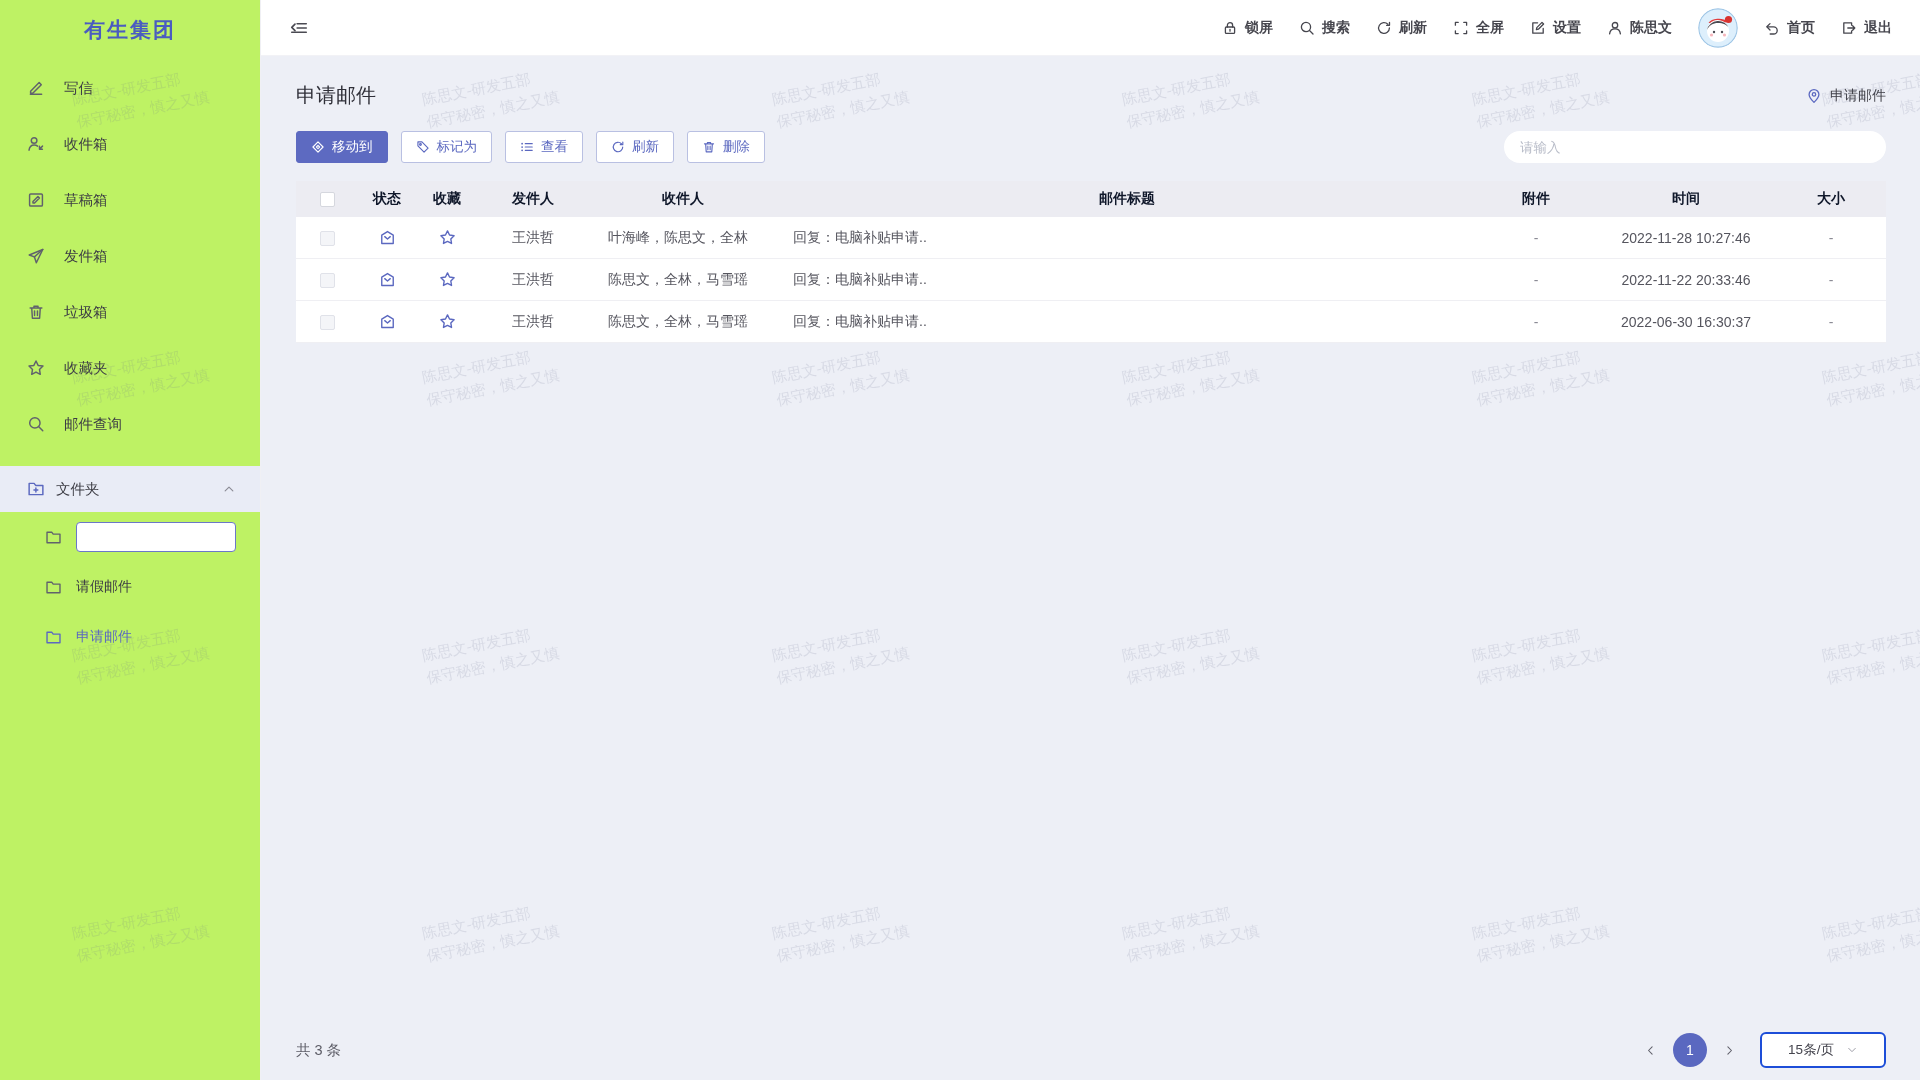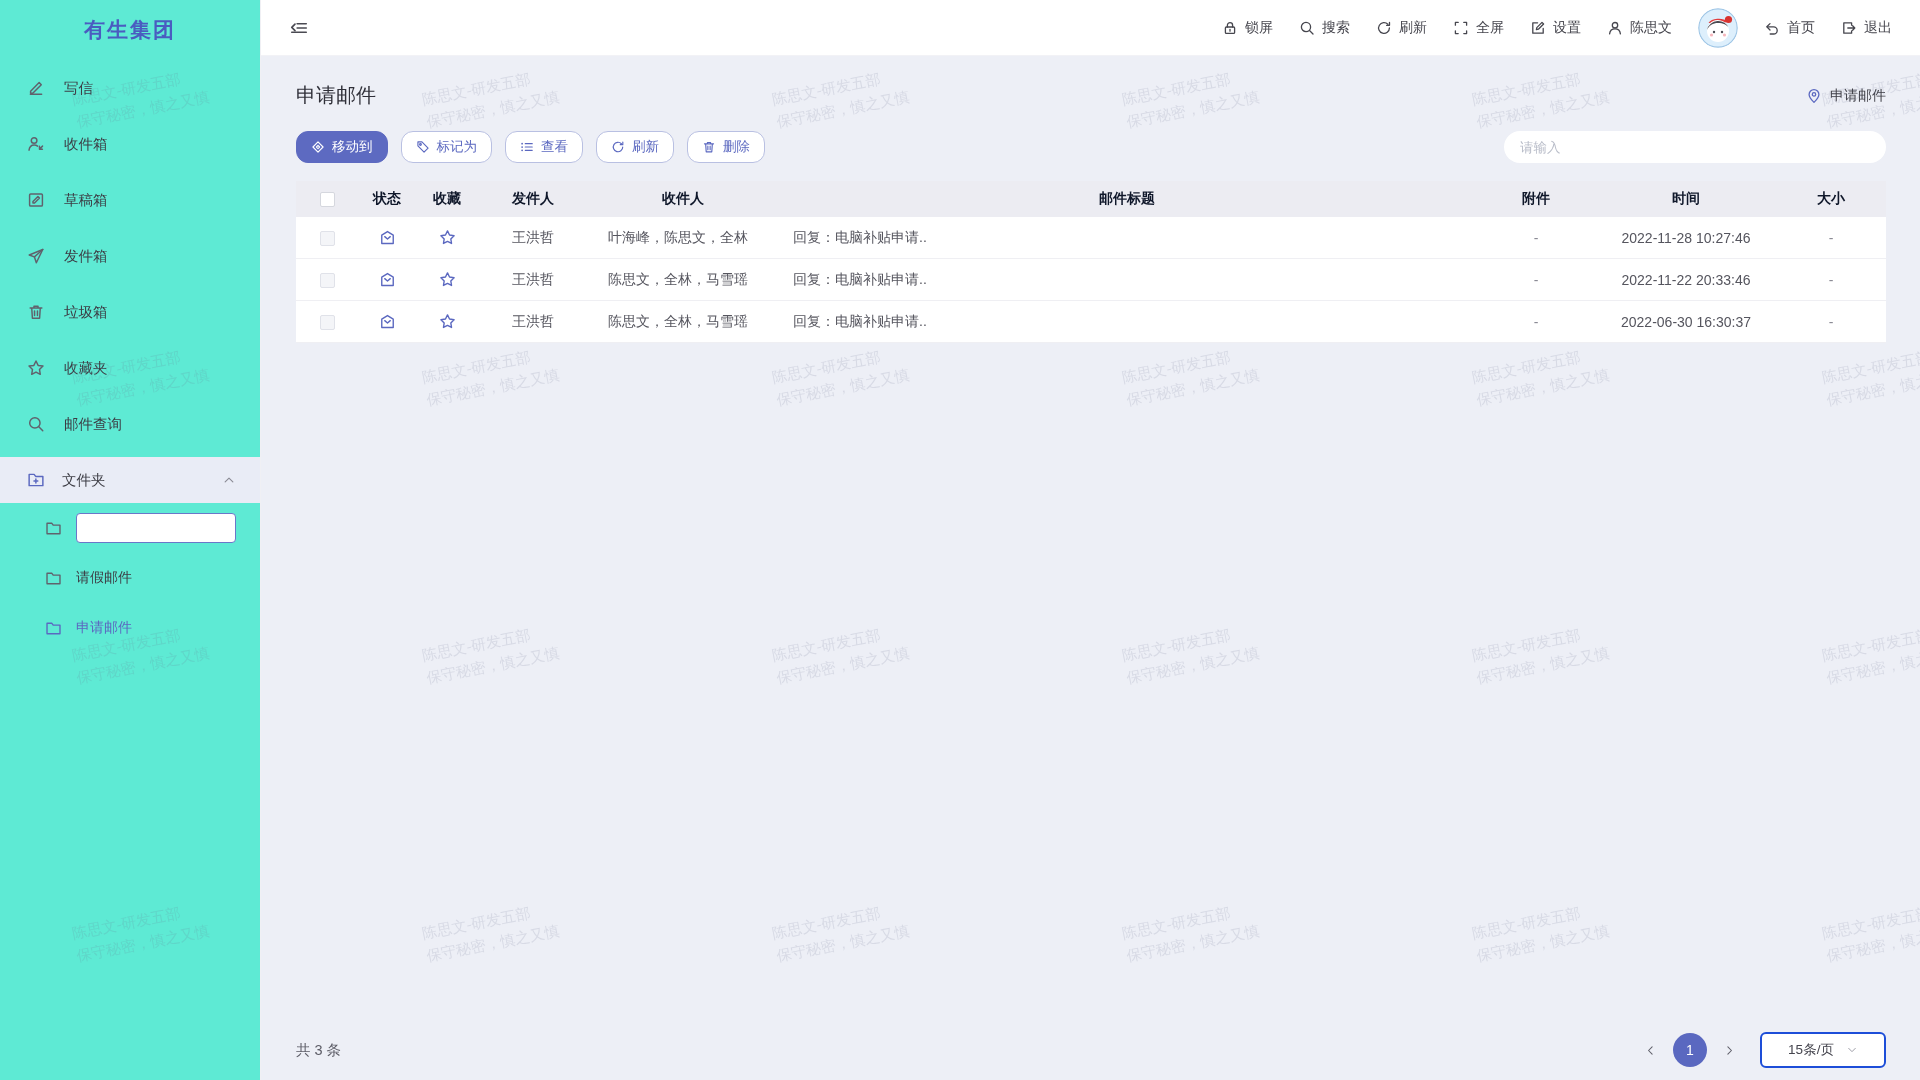--- a/index.html
+++ b/index.html
@@ -8,7 +8,7 @@
   .app { position:relative; width:1920px; height:1080px; background:#edeff6; }
 
   
-  .sidebar { position:absolute; left:0; top:0; width:261px; height:1080px; background:#5eead4; z-index:2; border-right:1px solid #f0f0f4; }
+  .sidebar { position:absolute; left:0; top:0; width:261px; height:1080px; background:#bef264; z-index:2; border-right:1px solid #f0f0f4; }
   .logo { height:60px; display:flex; align-items:center; justify-content:center; font-size:21px; font-weight:700; color:#4a5cc0; letter-spacing:2px; }
   .side-item { height:56px; display:flex; align-items:center; padding-left:27px; gap:19px; font-size:14.5px; color:#3c3c44; cursor:pointer; }
   .side-item .icon { width:18px; height:18px; color:#60626c; display:flex; }

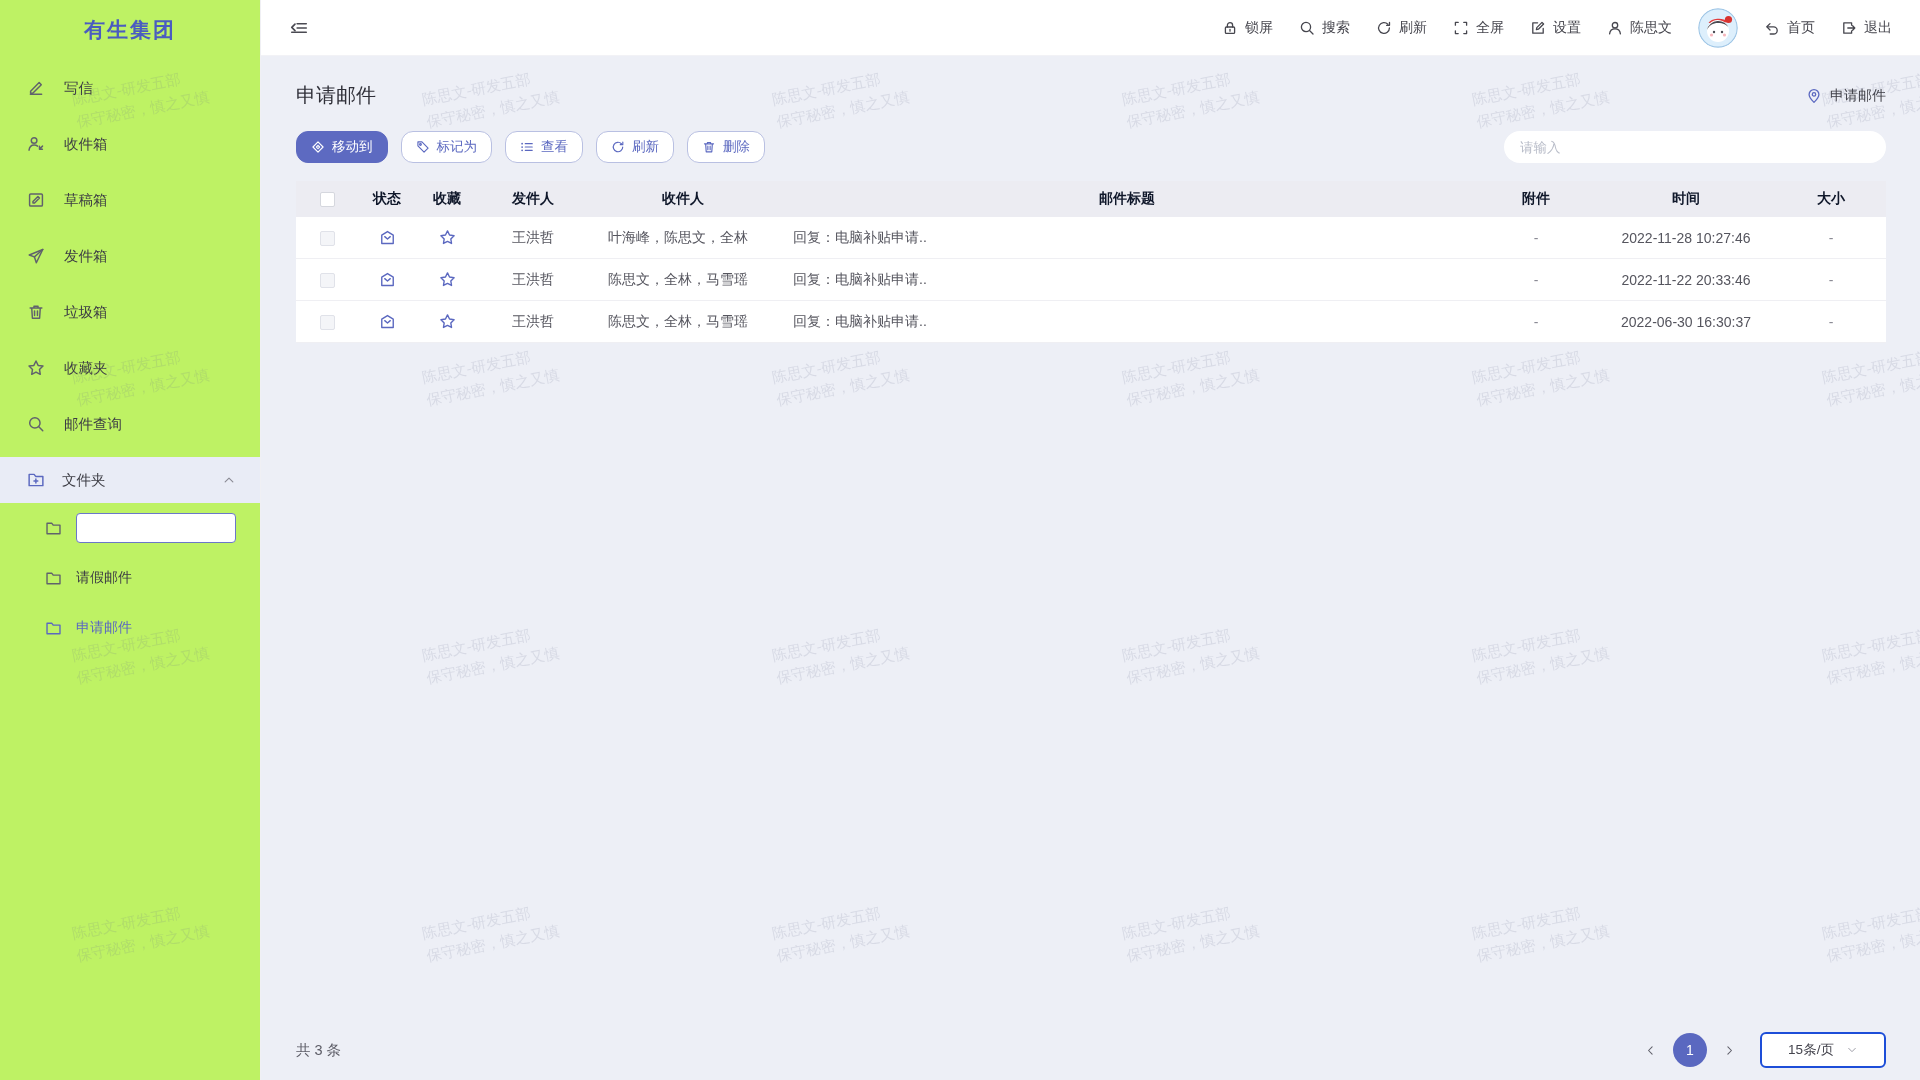--- a/index.html
+++ b/index.html
@@ -31,7 +31,7 @@
   .fold-btn { background:none; border:none; color:#4a4a52; cursor:pointer; display:flex; }
   .fold-btn svg { width:20px; height:20px; }
   .tb-right { display:flex; align-items:center; gap:26px; }
-  .tb-item { display:flex; align-items:center; gap:7px; background:none; border:none; font-size:14px; color:#46464e; cursor:pointer; font-family:inherit; }
+  .tb-item { display:flex; align-items:center; gap:7px; background:none; border:none; font-size:14px; color:#46464e; cursor:pointer; font-family:inherit;font-weight:bold; }
   .tb-item .icon { display:flex; color:#46464e; }
   .tb-item .icon svg { width:16px; height:16px; }
   .avatar { width:40px; height:40px; border-radius:50%; overflow:hidden; display:flex; cursor:pointer; }

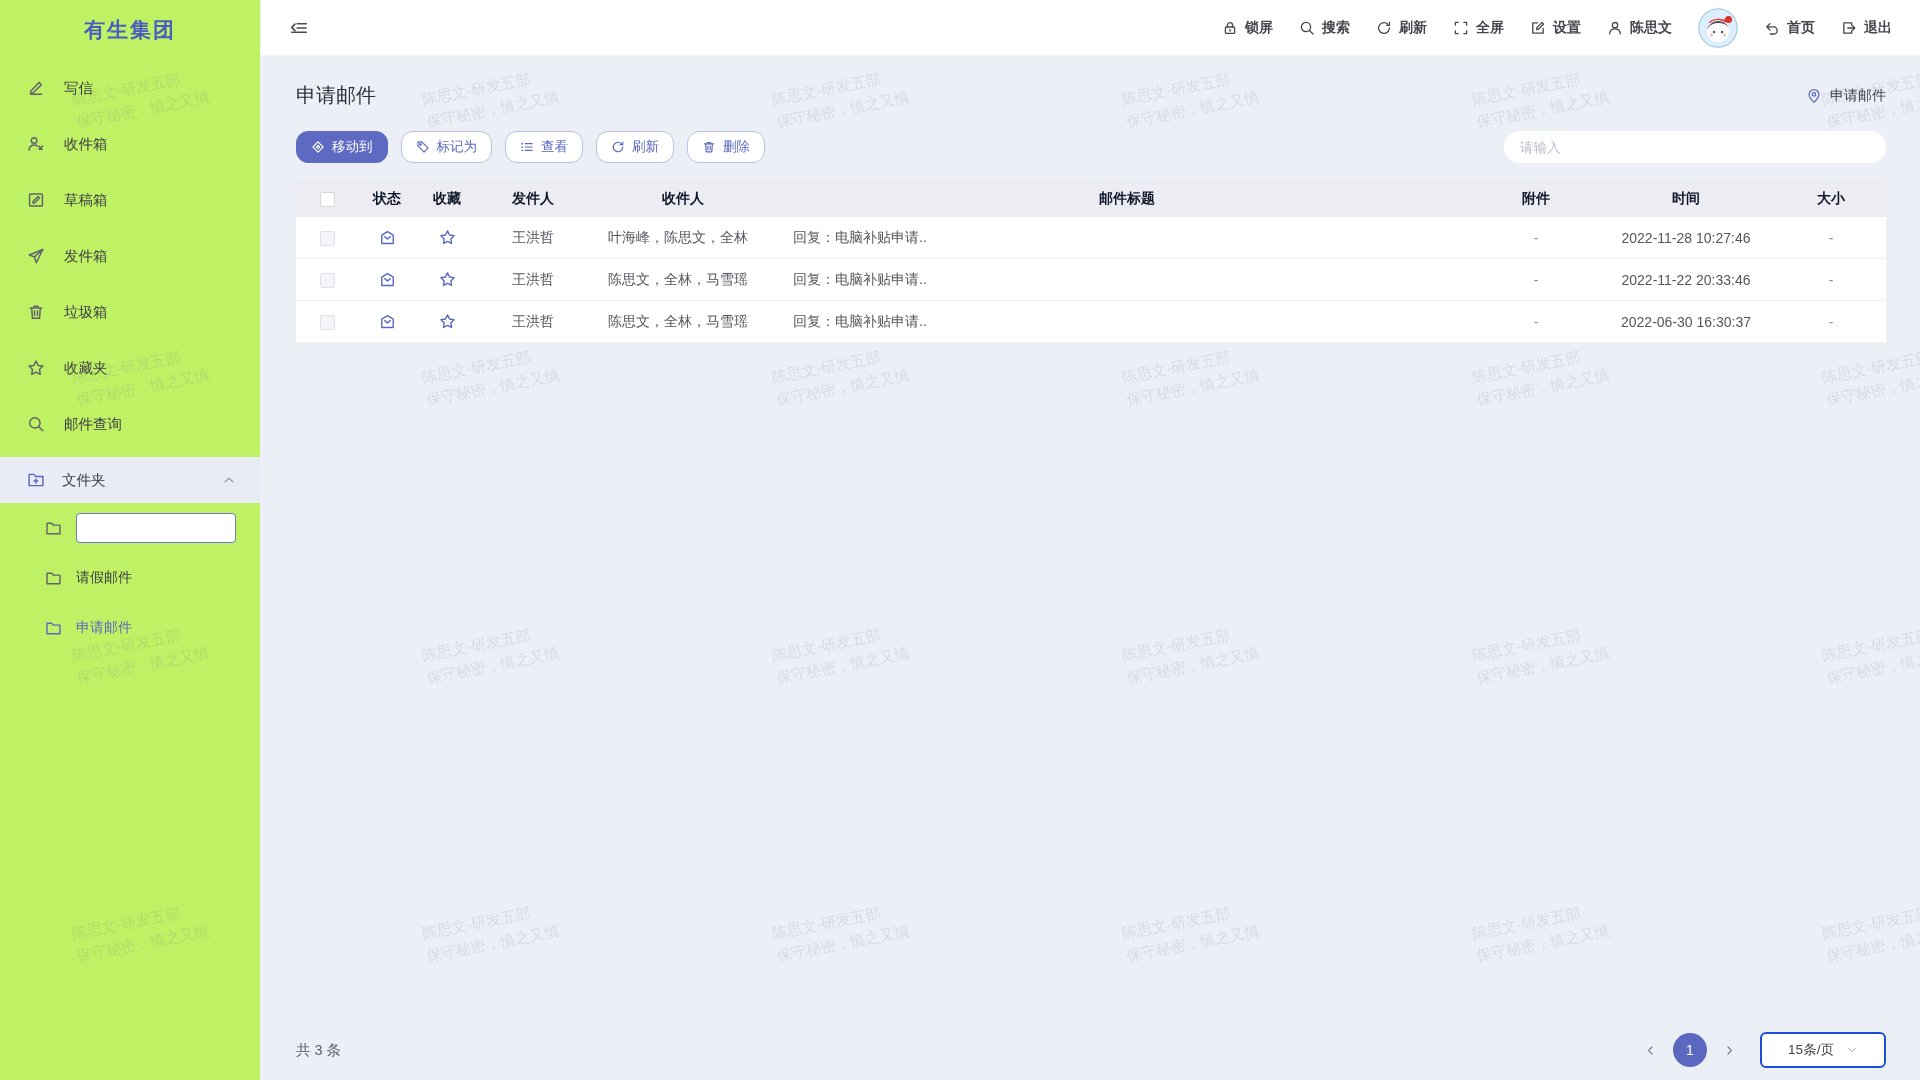--- a/index.html
+++ b/index.html
@@ -46,7 +46,7 @@
   .crumb .icon svg { width:16px; height:16px; }
 
   .toolbar { display:flex; gap:13px; align-items:center; padding:22px 34px 0 35px; position:relative; }
-  .btn { height:32px; padding:0 14px; border-radius:12px; border:1px solid #b9c0e2; background:#fff; color:#5b68c0; font-size:13.5px; display:flex; align-items:center; gap:7px; cursor:pointer; font-family:inherit; }
+  .btn { height:32px; padding:0 14px; border-radius:3px; border:1px solid #b9c0e2; background:#fff; color:#5b68c0; font-size:13.5px; display:flex; align-items:center; gap:7px; cursor:pointer; font-family:inherit; }
   .btn .icon { display:flex; }
   .btn .icon svg { width:14px; height:14px; }
   .btn.primary { background:#5d6ac1; border-color:#5d6ac1; color:#fff; }

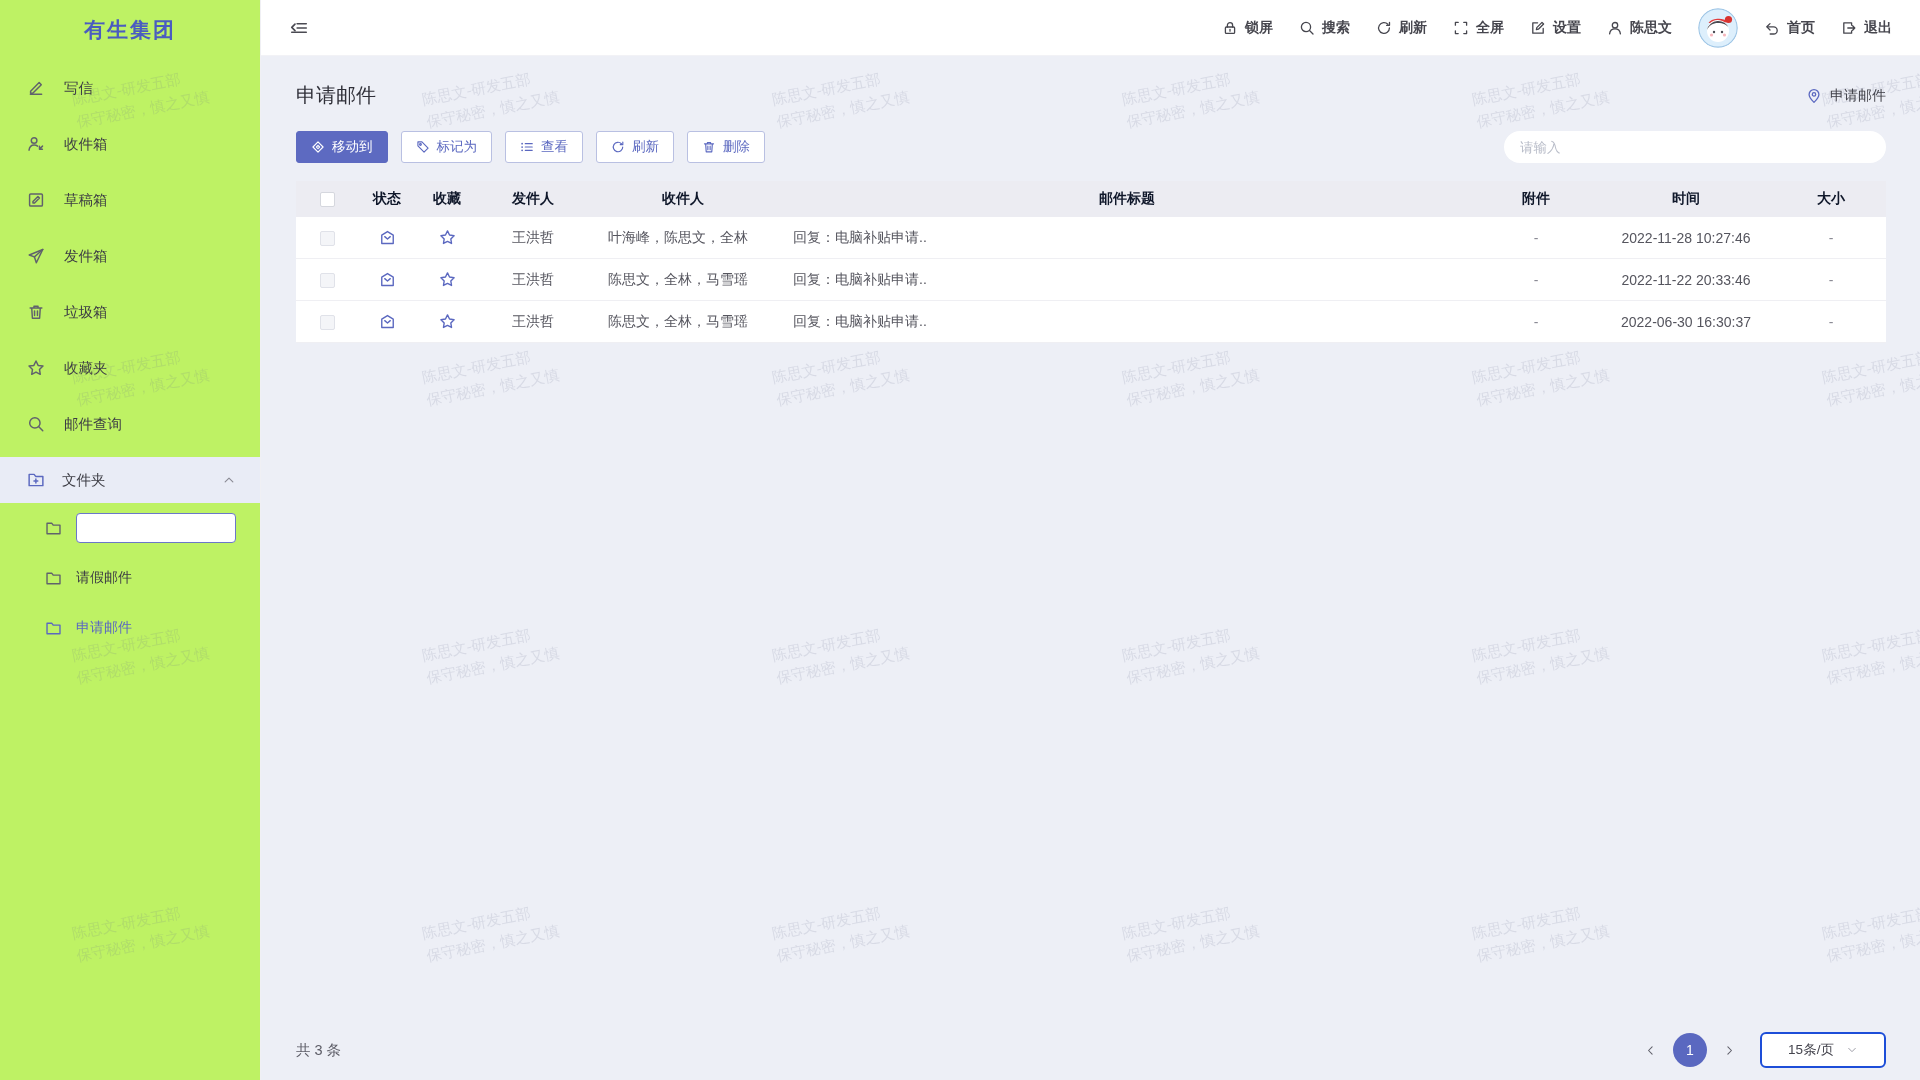--- a/index.html
+++ b/index.html
@@ -13,7 +13,7 @@
   .side-item { height:56px; display:flex; align-items:center; padding-left:27px; gap:19px; font-size:14.5px; color:#3c3c44; cursor:pointer; }
   .side-item .icon { width:18px; height:18px; color:#60626c; display:flex; }
   .side-item .icon svg { width:18px; height:18px; }
-  .folder-head { height:46px; margin-top:5px; background:#e9ecf6; display:flex; align-items:center; padding:0 24px 0 27px; gap:17px; font-size:14.5px; color:#3c3c44; cursor:pointer; }
+  .folder-head { height:46px; margin-top:14px; background:#e9ecf6; display:flex; align-items:center; padding:0 24px 0 27px; gap:11px; font-size:14.5px; color:#3c3c44; cursor:pointer; }
   .folder-head .icon { width:18px; height:18px; color:#5b68c0; display:flex; }
   .folder-head .icon svg { width:18px; height:18px; }
   .folder-head .chev { margin-left:auto; color:#8b8b95; display:flex; }

